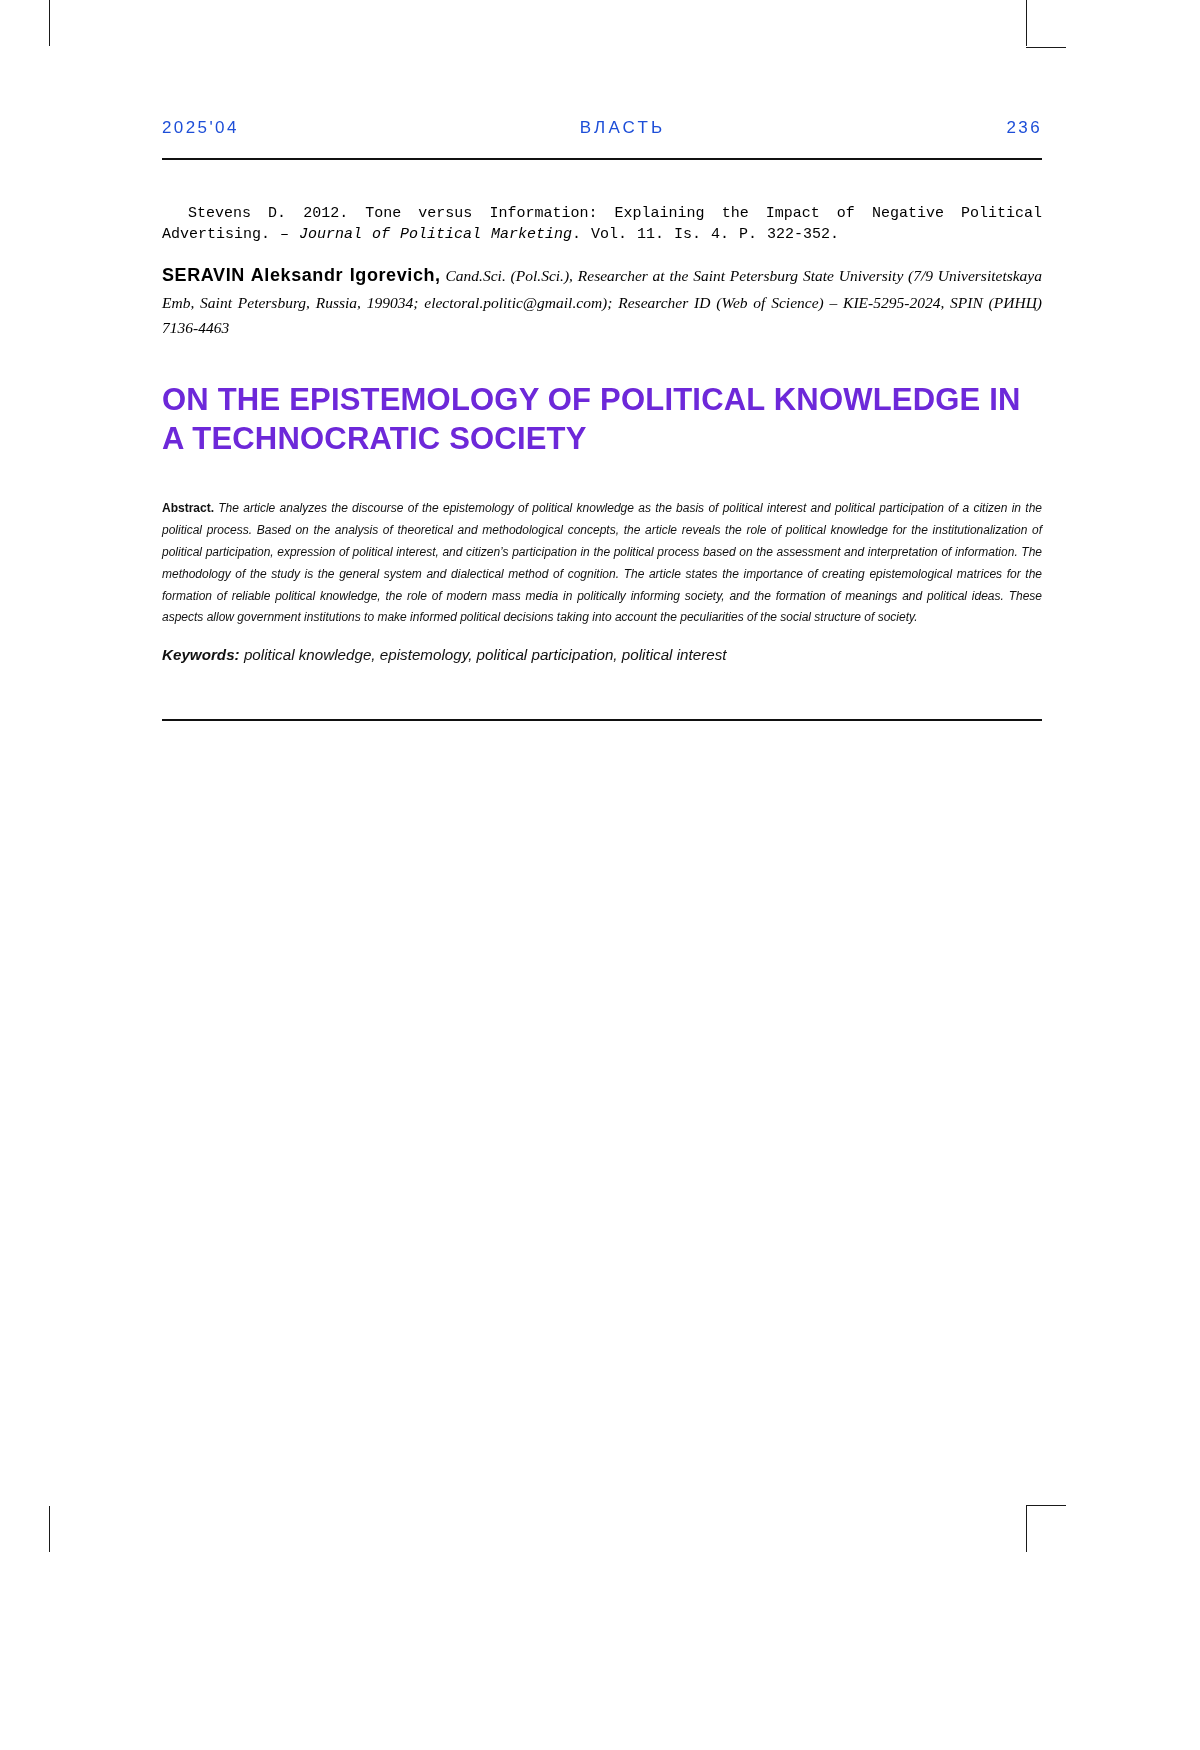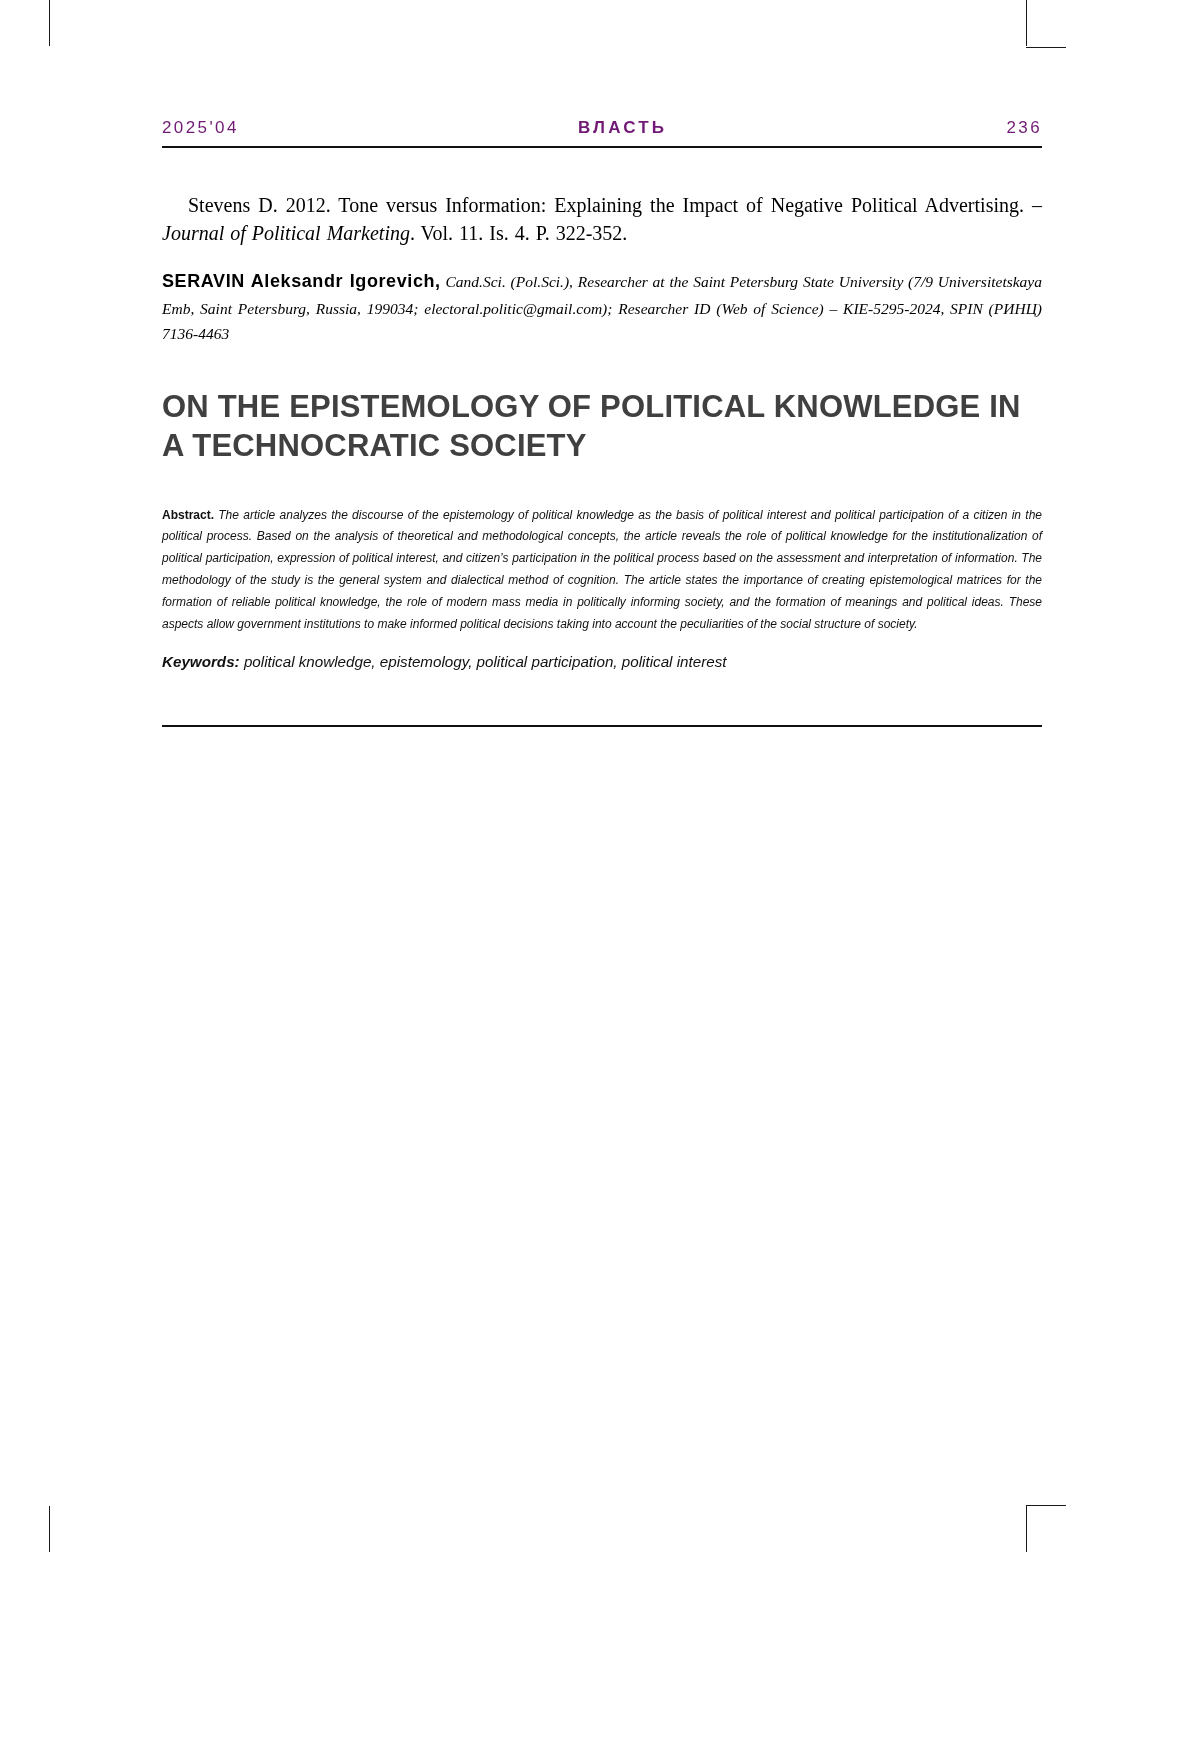--- a/index.html
+++ b/index.html
@@ -41,8 +41,8 @@
     font-family: "Liberation Sans", sans-serif;
     font-size: 17px;
     letter-spacing: 2.4px;
-    color: #701a75;
-    padding-bottom: 8px;
+    color: #1d4ed8;
+    padding-bottom: 20px;
   }
   .running-head .rh-center {
     letter-spacing: 3.2px;

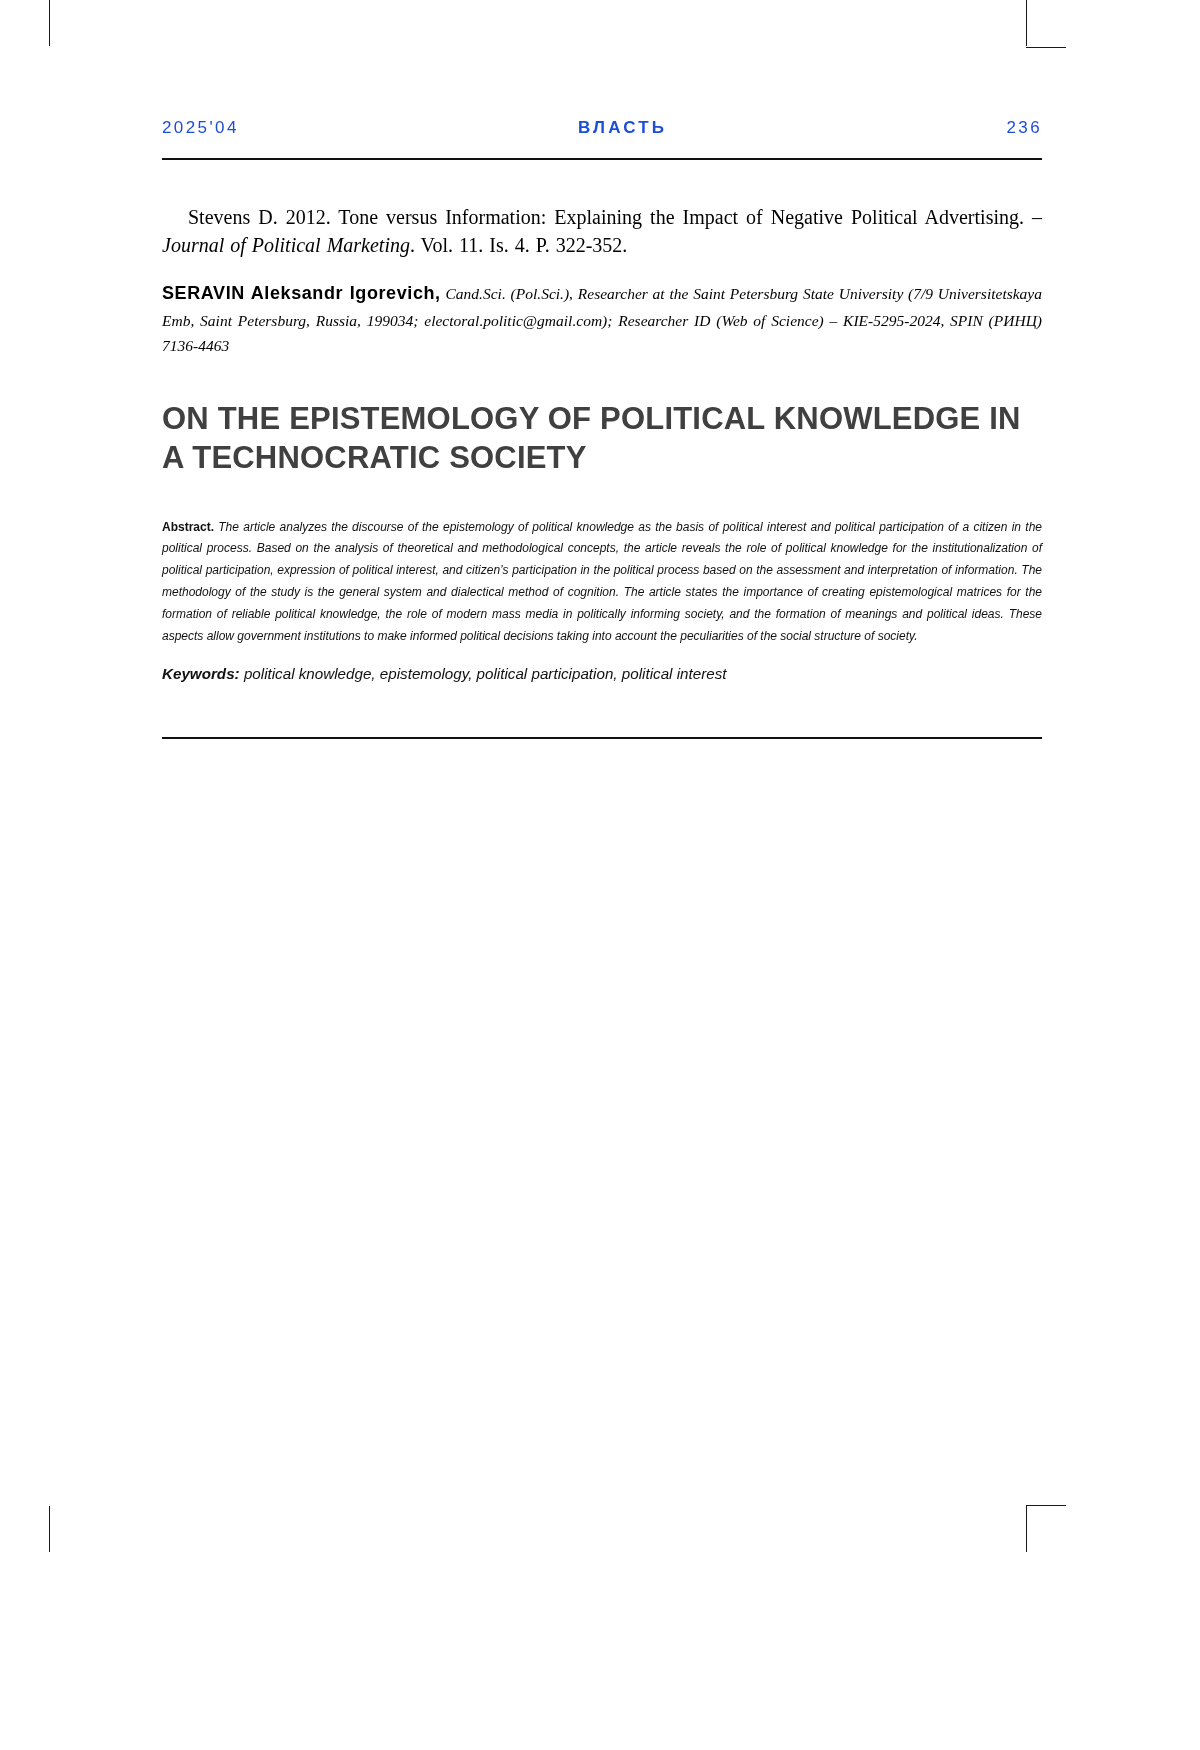--- a/index.html
+++ b/index.html
@@ -46,7 +46,7 @@
   }
   .running-head .rh-center {
     letter-spacing: 3.2px;
-    font-weight: 700;
+    font-weight: 400;
   }
   .rule-head {
     border-bottom: 2.5px solid #111;

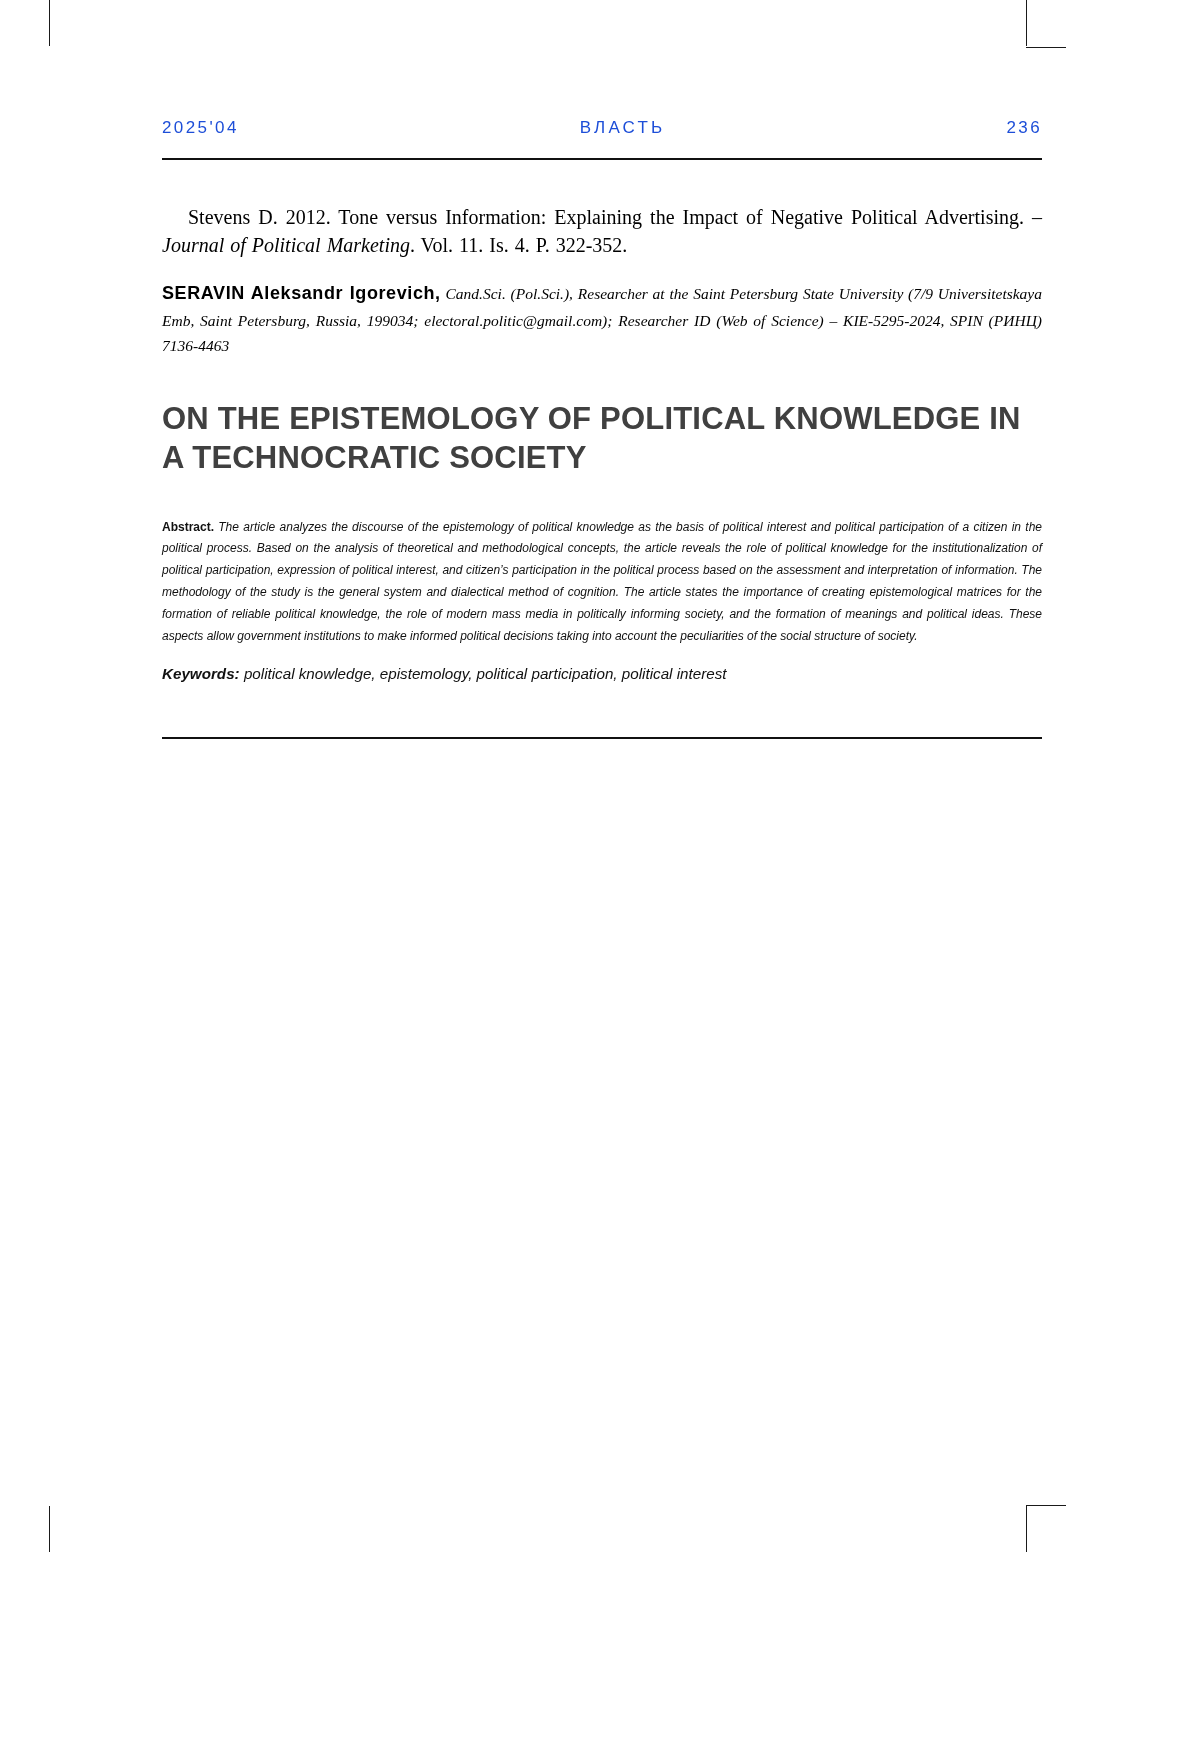--- a/index.html
+++ b/index.html
@@ -56,8 +56,8 @@
 
   
   .reference {
-    font-family: Liberation Serif, serif;
-    font-size: 20px;
+    font-family: Liberation Mono, monospace;
+    font-size: 15px;
     line-height: 1.38;
     text-align: justify;
     text-indent: 26px;

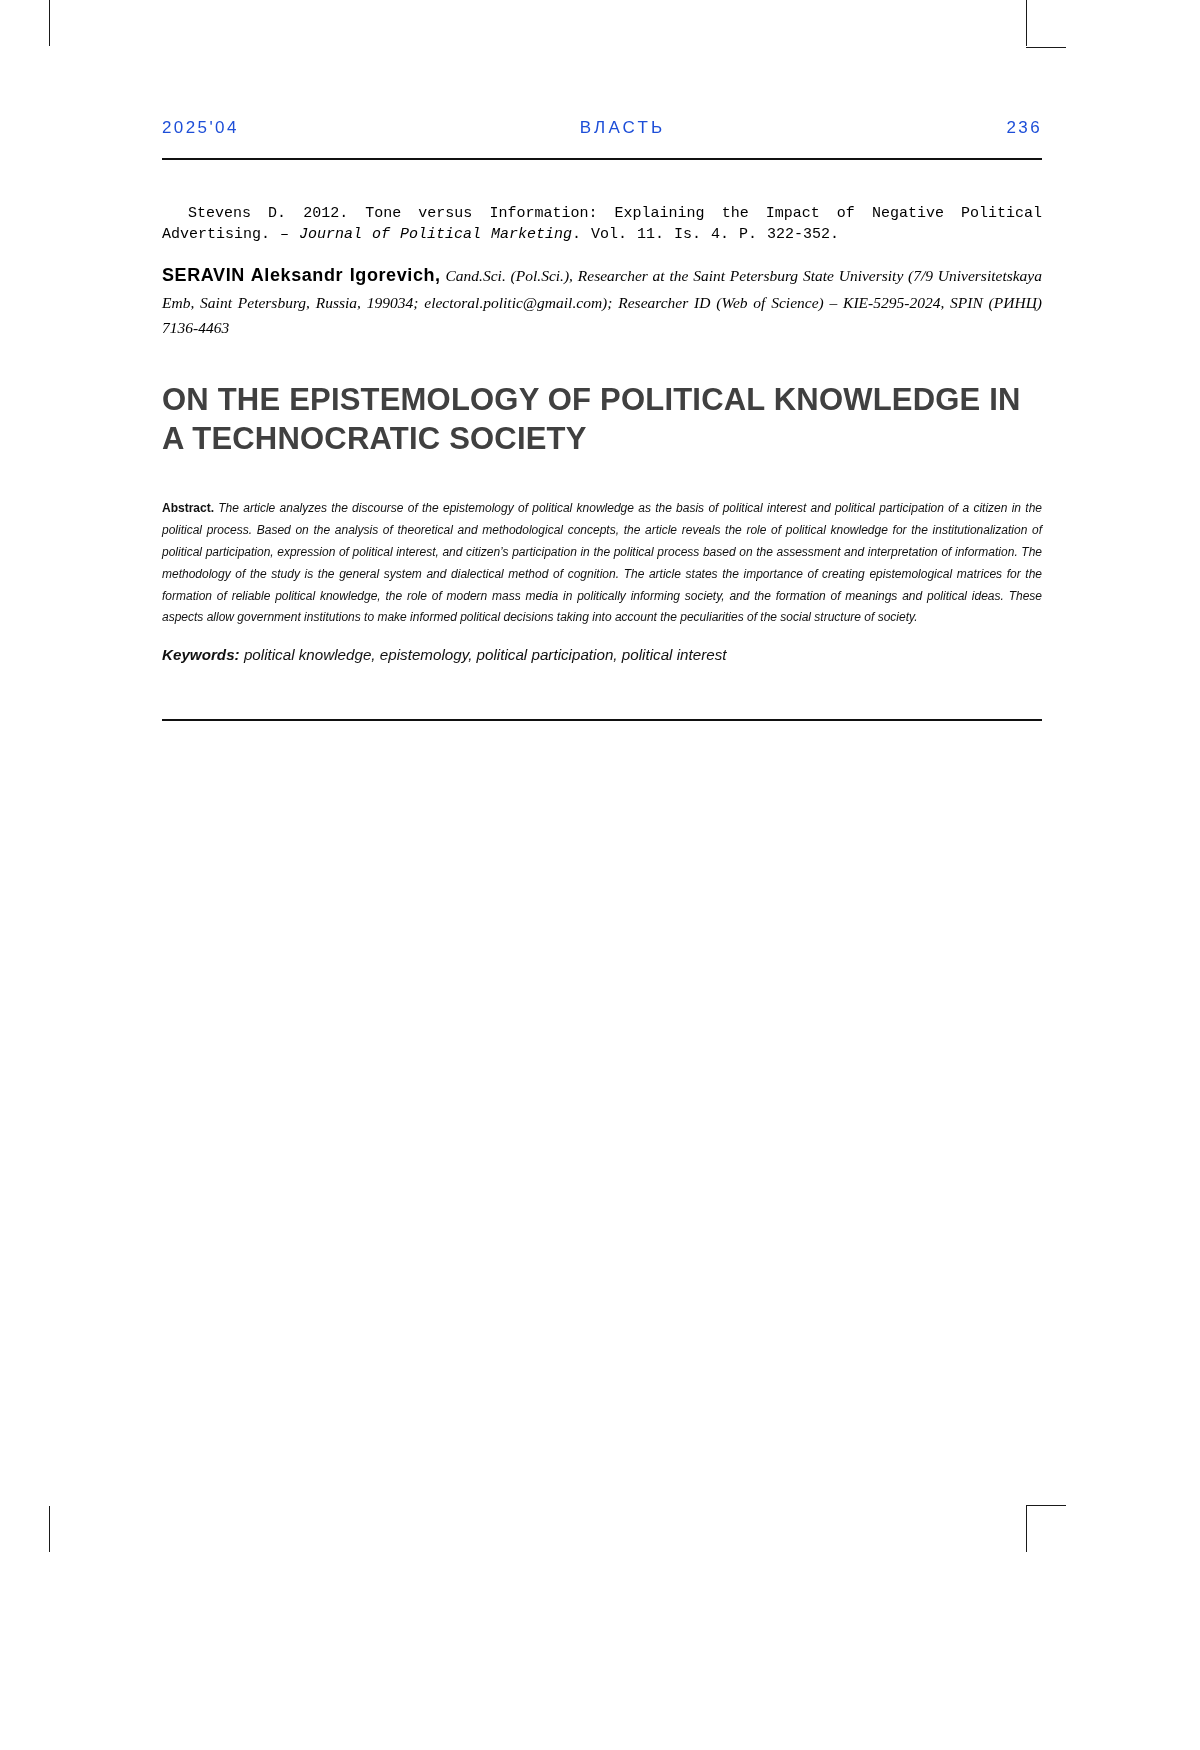--- a/index.html
+++ b/index.html
@@ -89,7 +89,7 @@
     font-weight: 600;
     line-height: 1.26;
     letter-spacing: 0.2px;
-    color: #404040;
+    color: #6d28d9;
     margin-bottom: 40px;
   }
 

